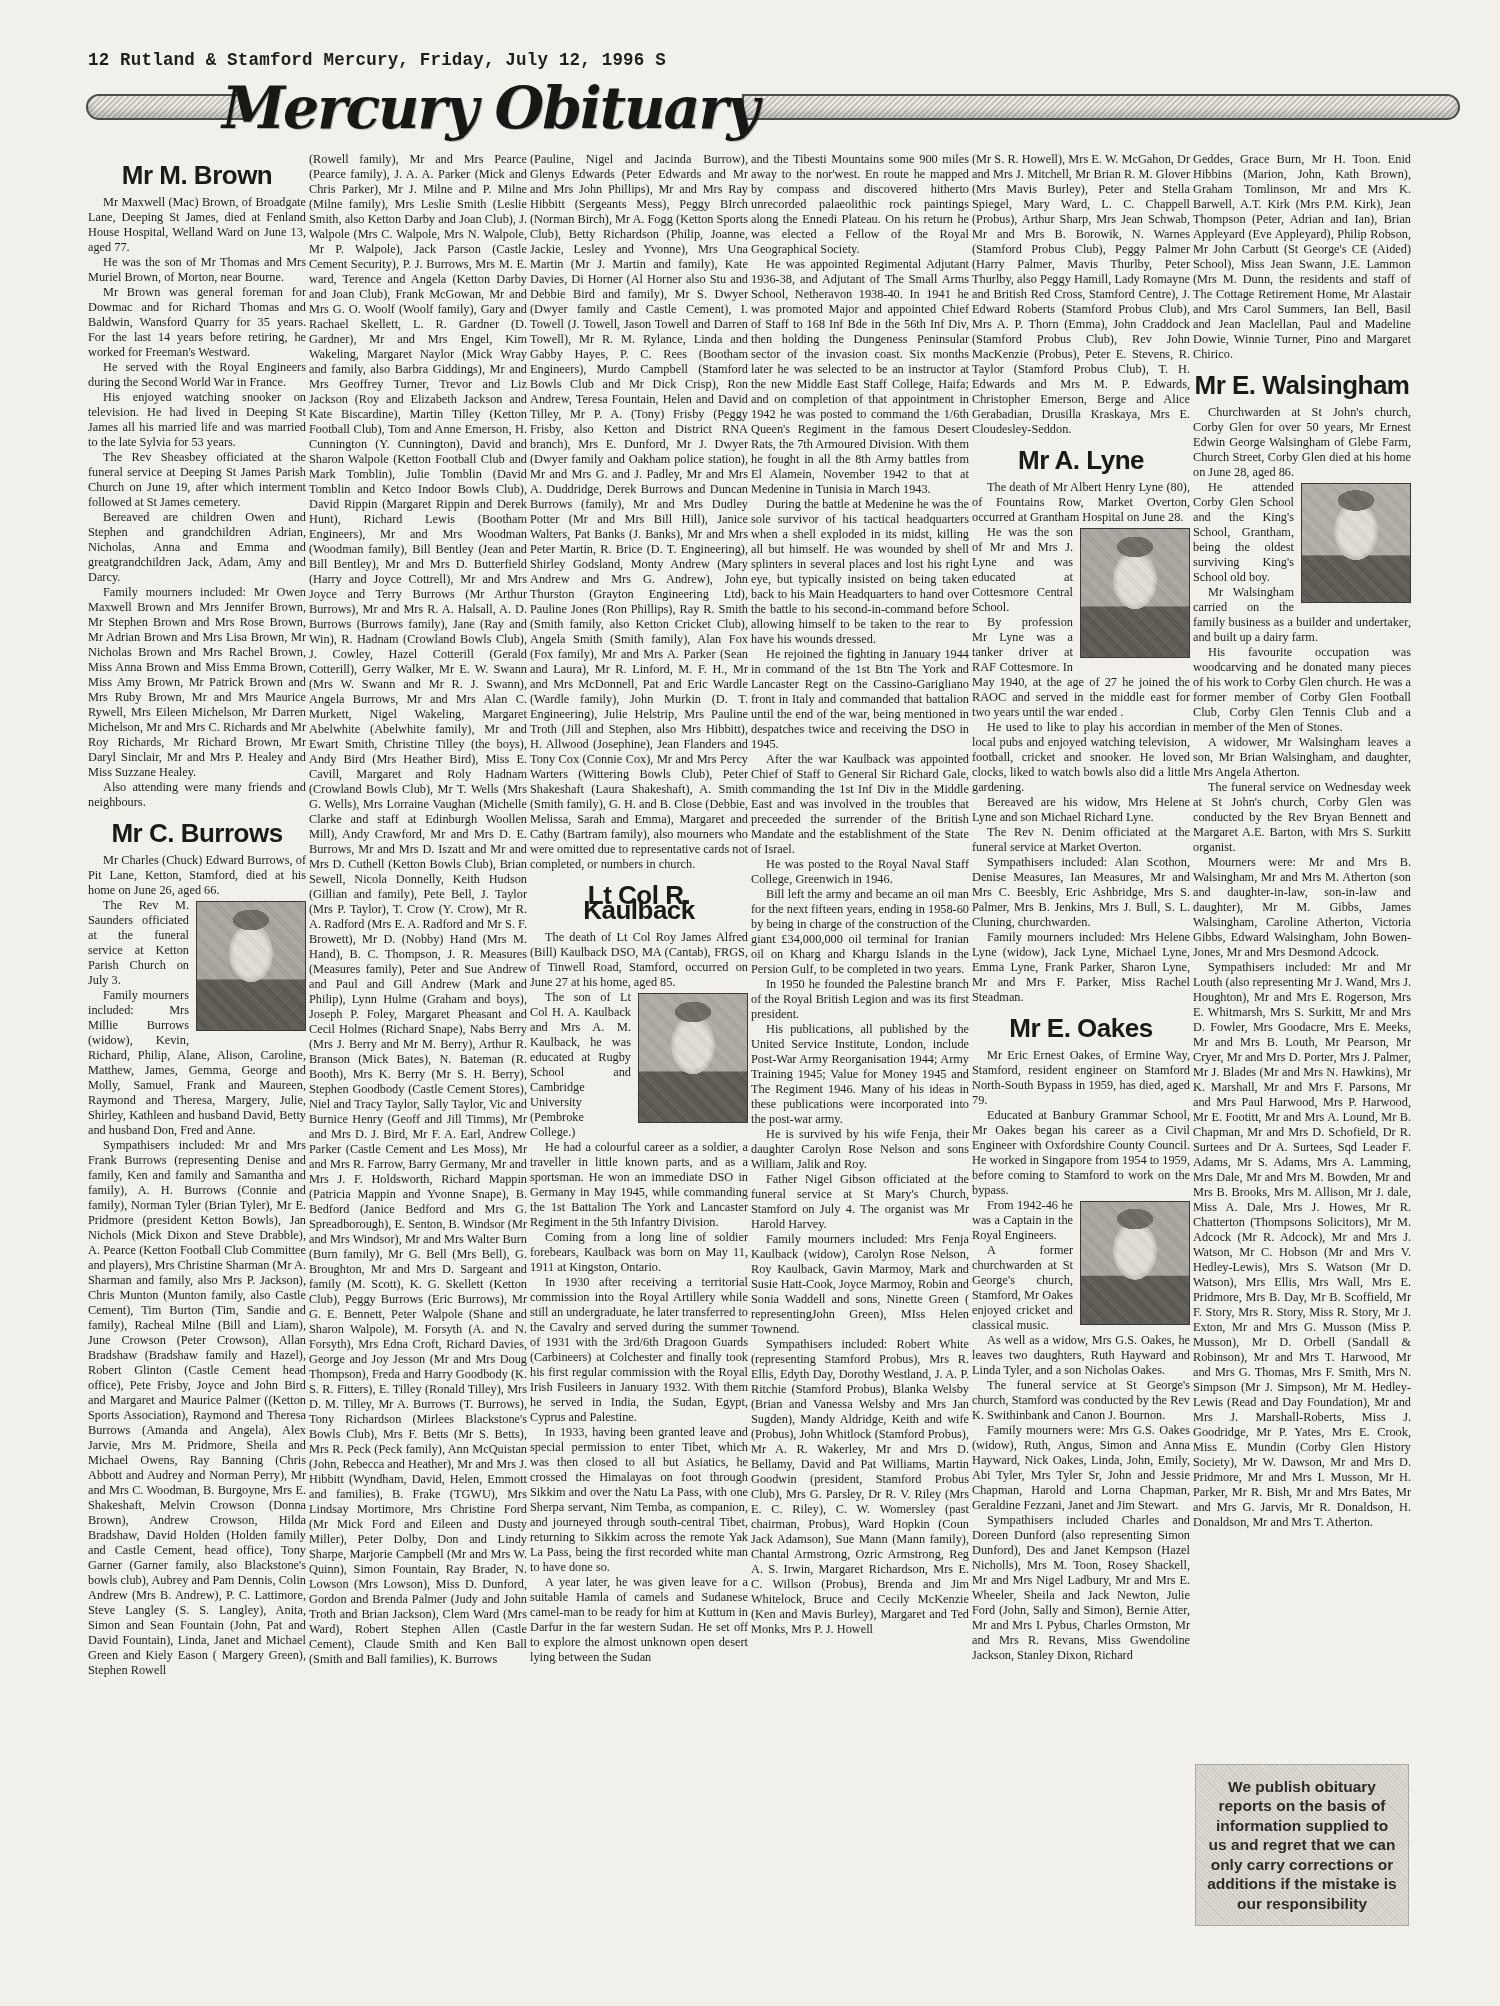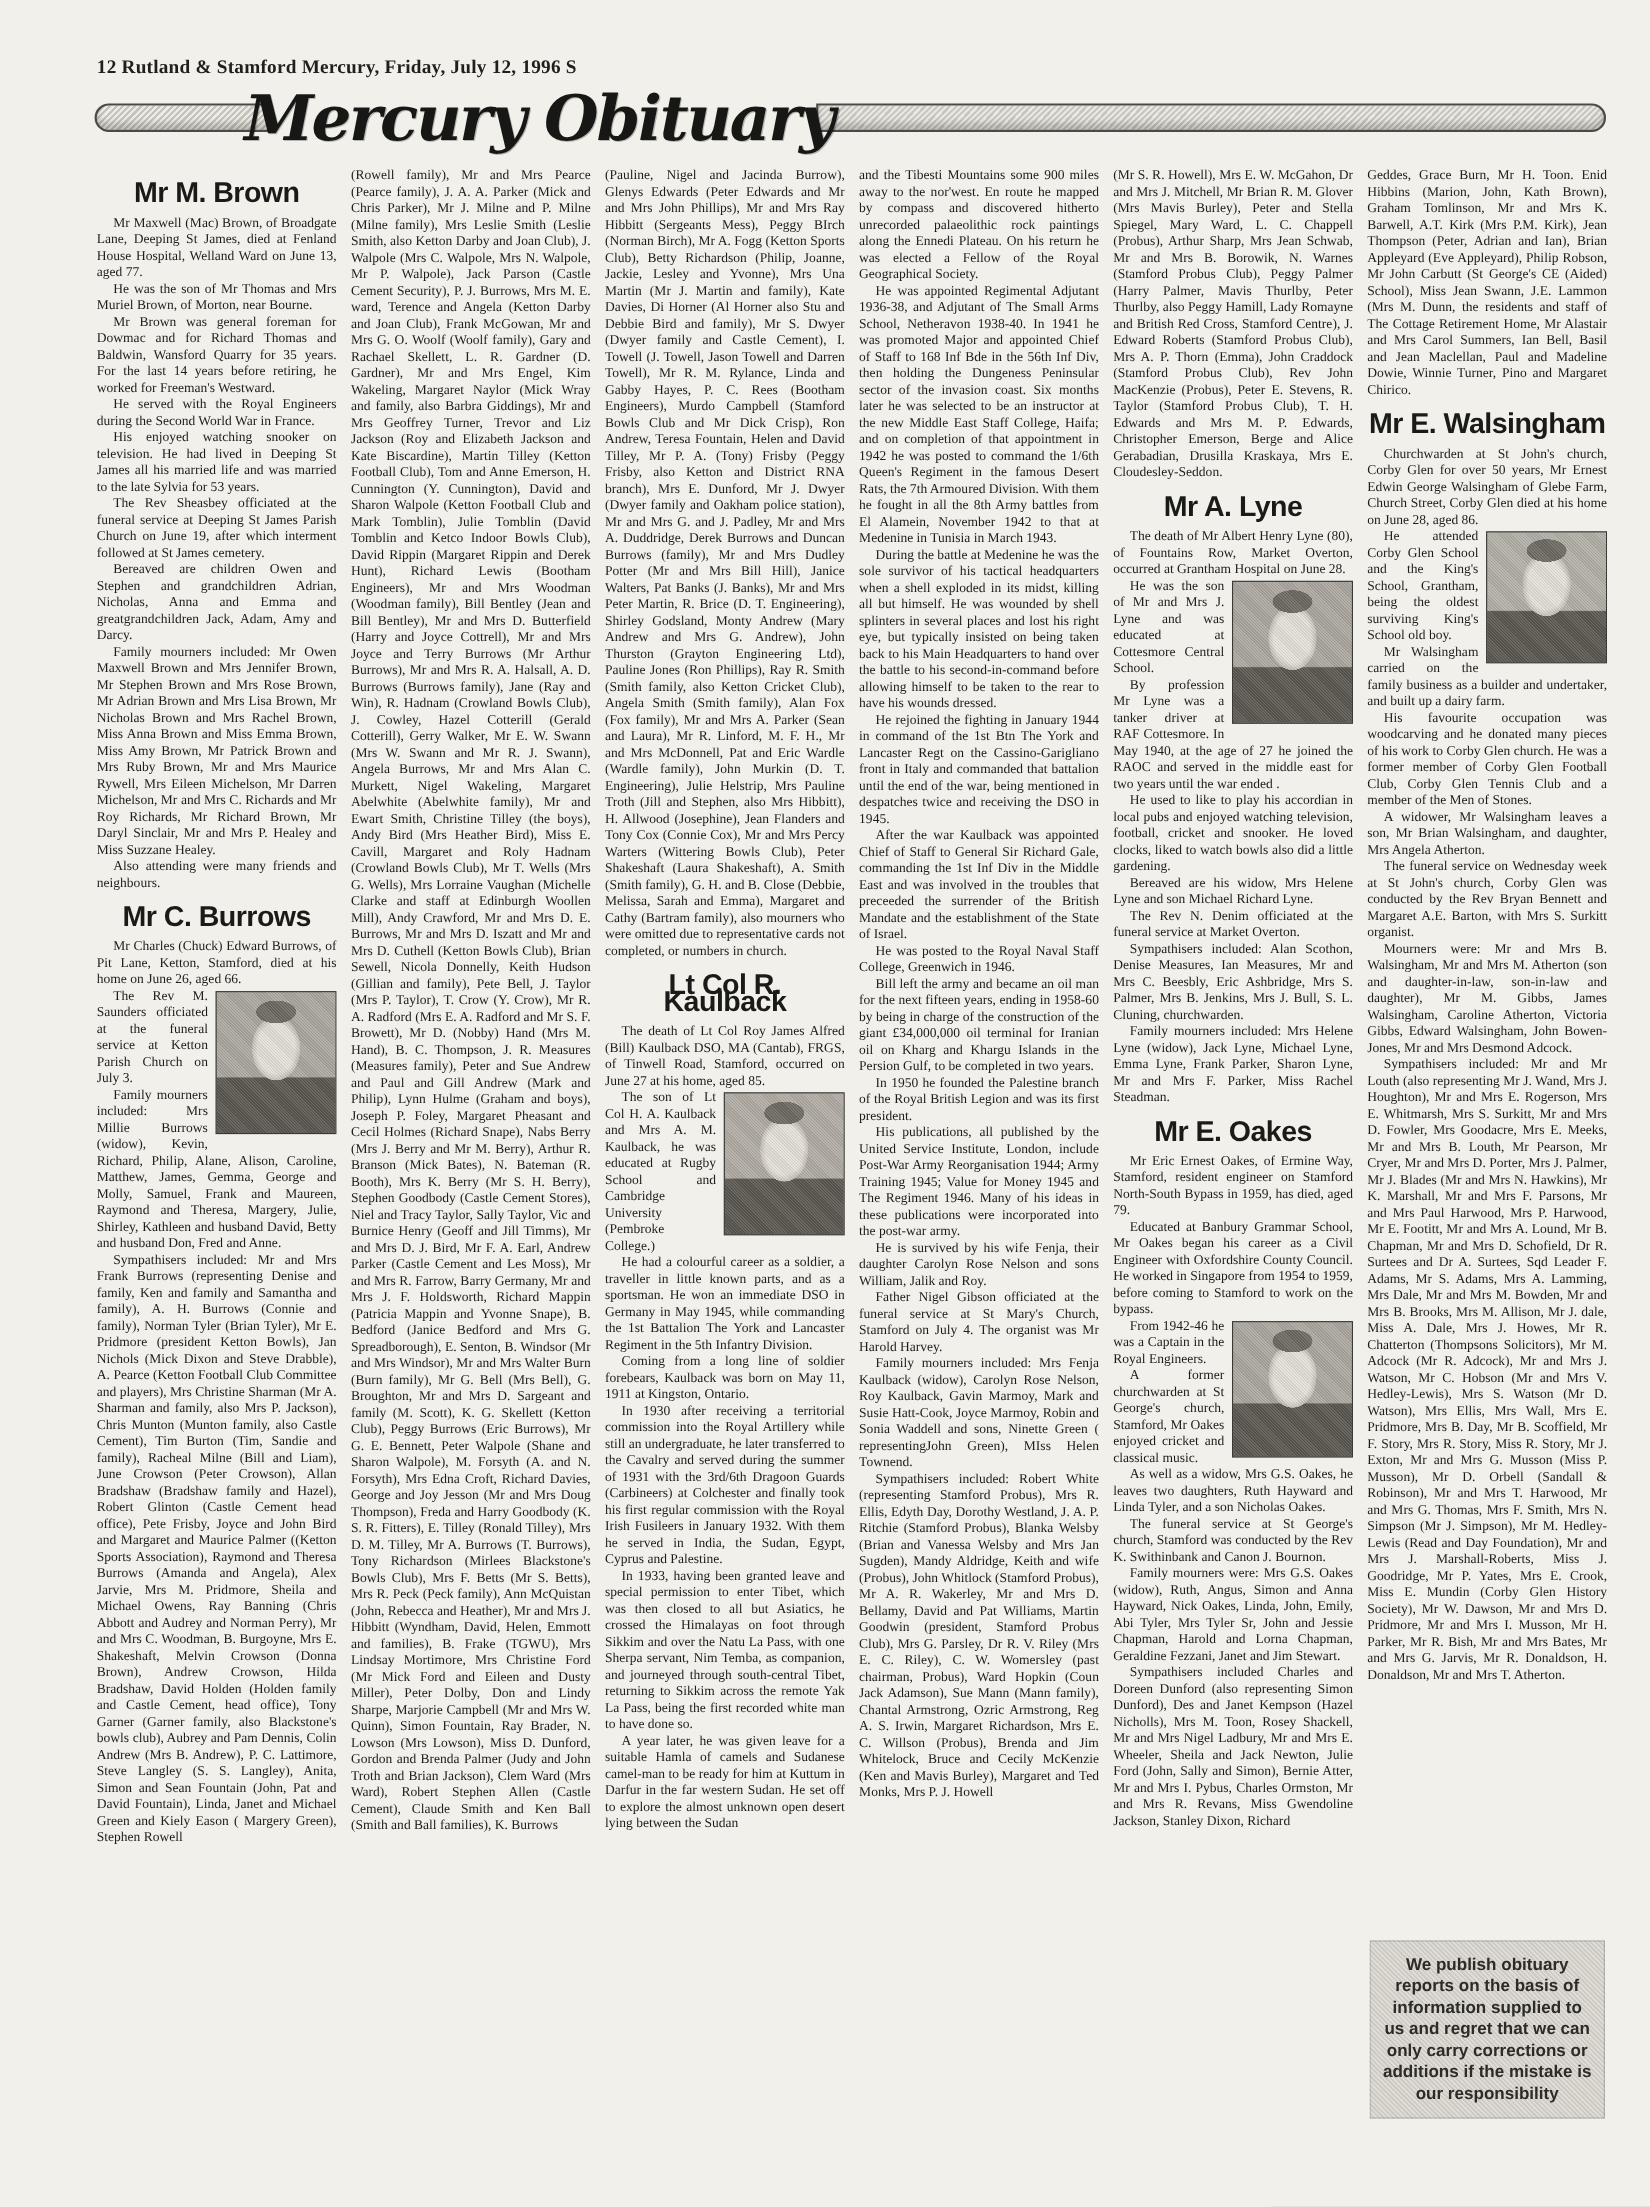--- a/index.html
+++ b/index.html
@@ -10,7 +10,7 @@
   }
   .edition-line {
     position:absolute; top:50px; left:88px;
-    font-family:Liberation Serif, serif; font-weight:bold;
+    font-family:Liberation Mono, monospace; font-weight:bold;
     font-size:17.5px; color:#1f1f1d; letter-spacing:0.2px;
   }
   .masthead {

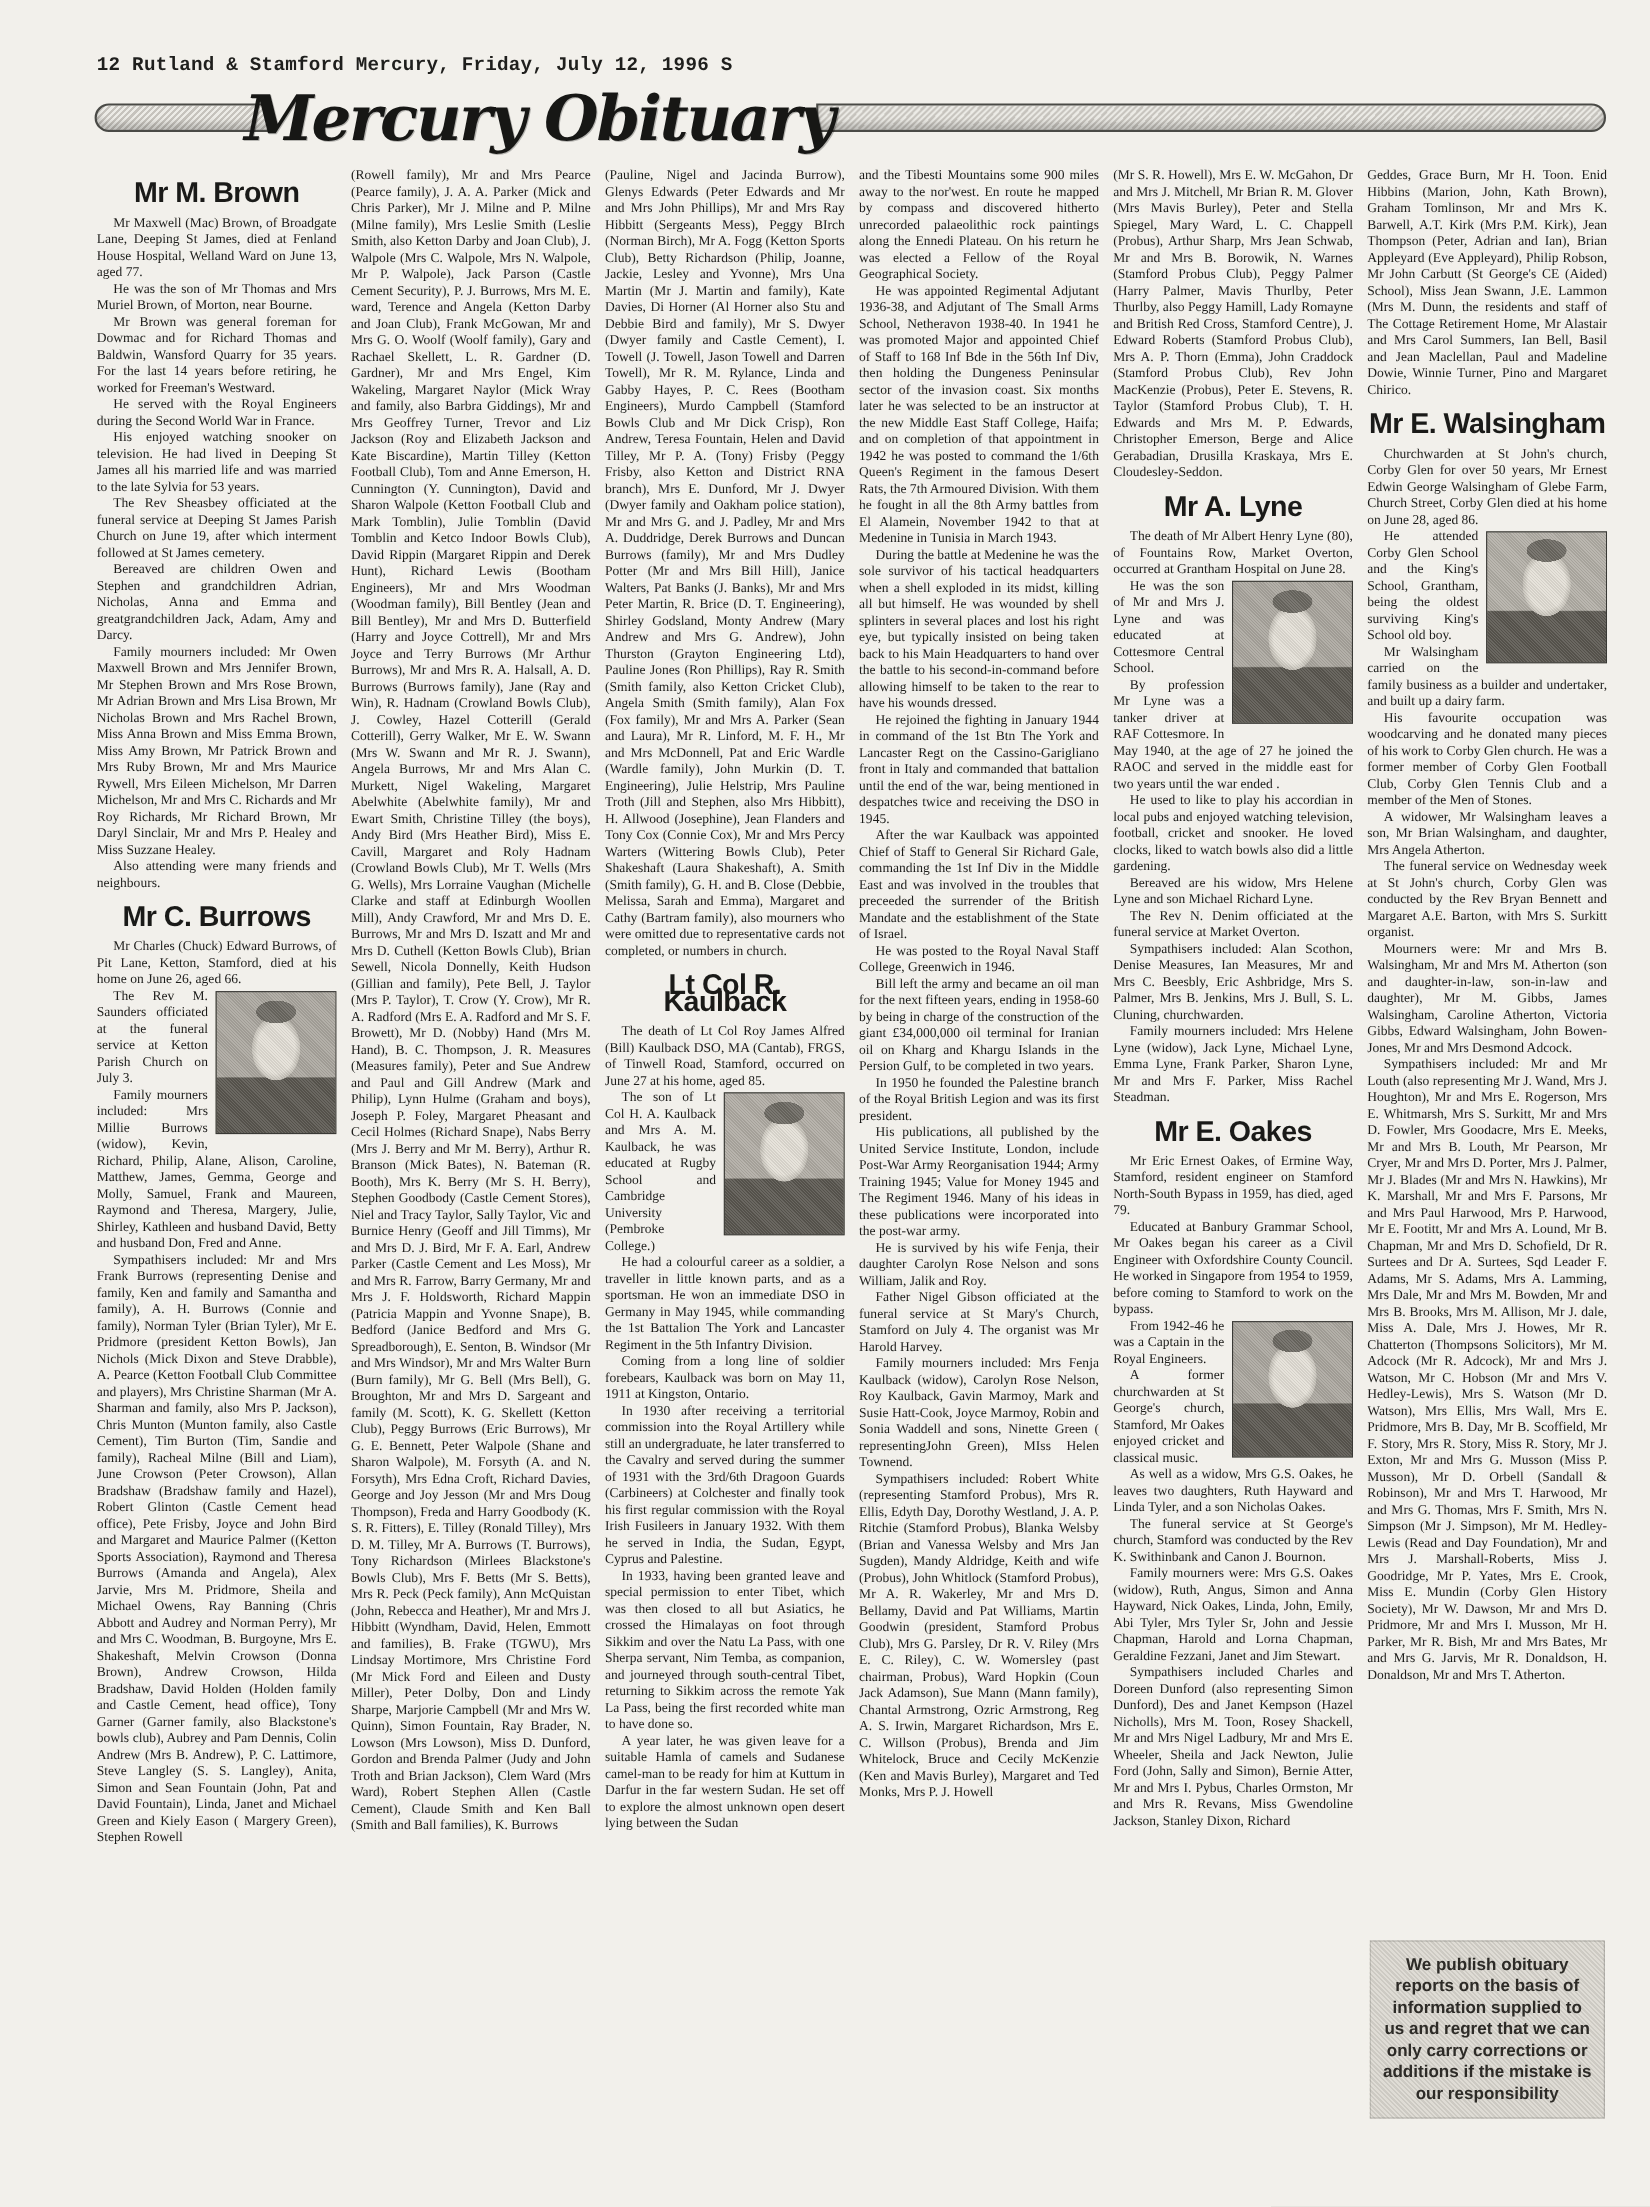--- a/index.html
+++ b/index.html
@@ -32,7 +32,7 @@
   }
   .columns {
     position:absolute; top:152px; left:88px; width:1373px; height:1846px;
-    display:flex; gap:13px;
+    display:flex; gap:3px;
   }
   .col {
     width:218px; height:100%; overflow:hidden; position:relative;

